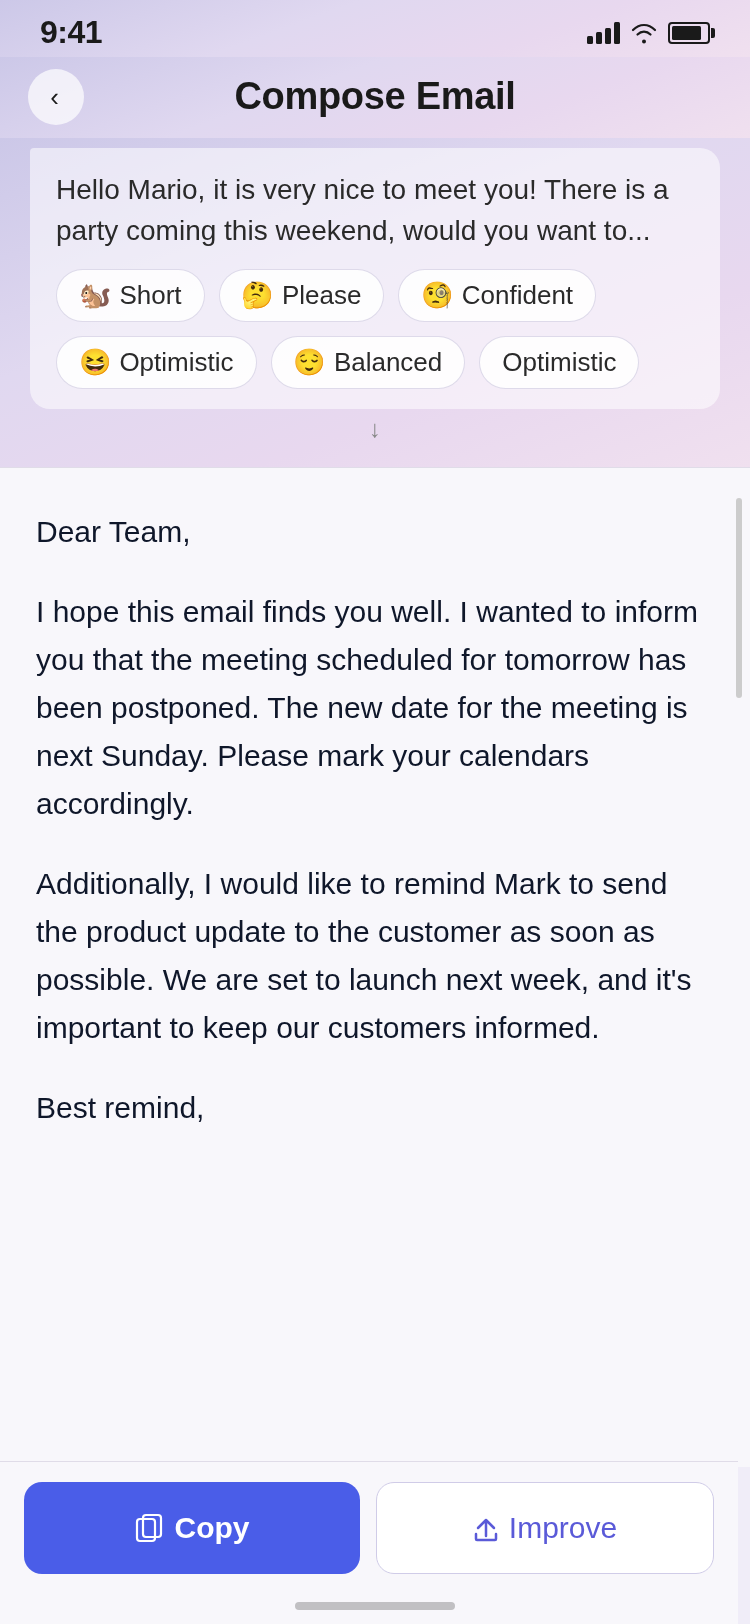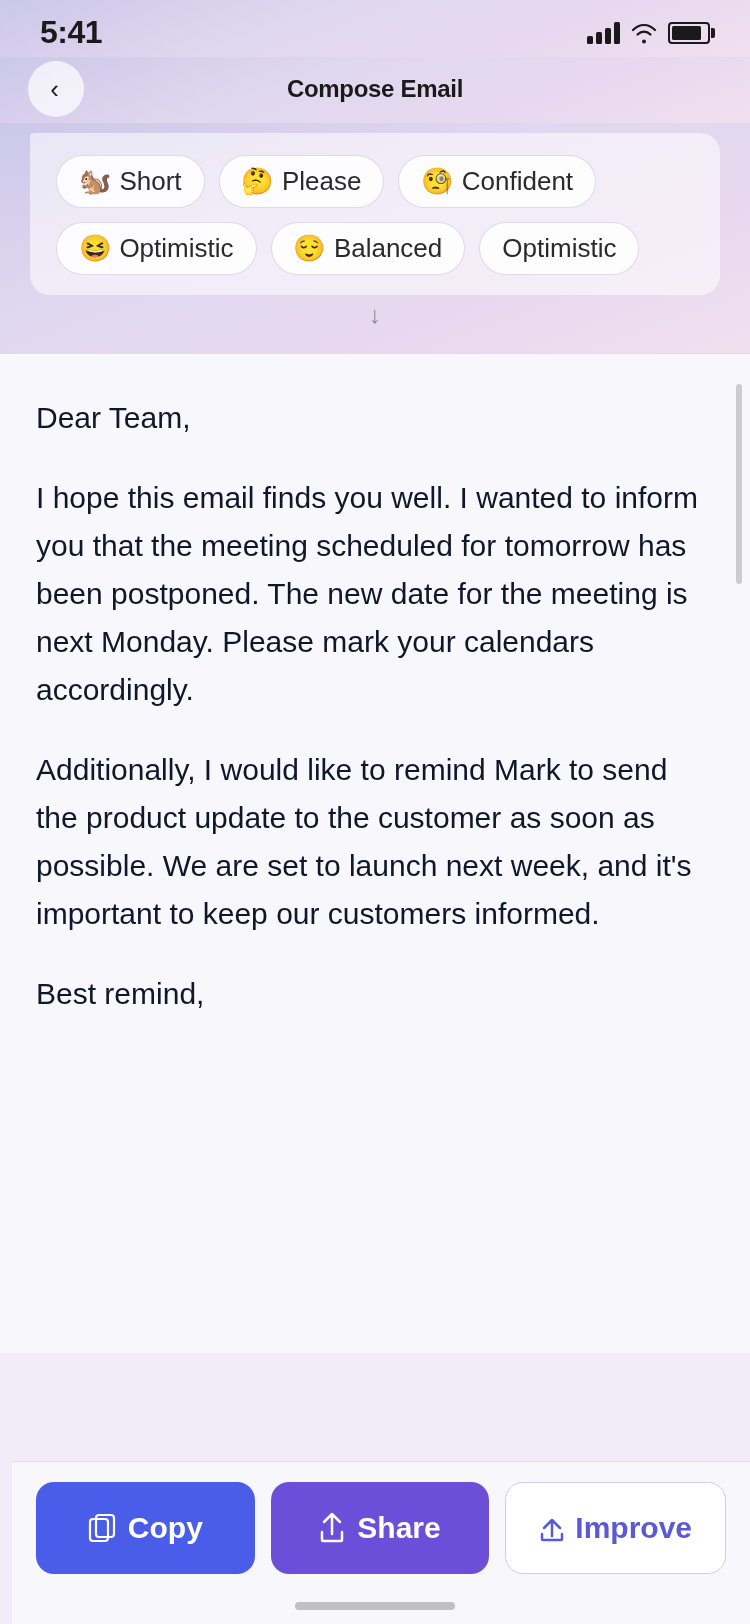--- a/index.html
+++ b/index.html
@@ -286,7 +286,7 @@
 <body>
 
 <div class="status-bar">
-  <span class="status-time">5:41</span>
+  <span class="status-time">9:41</span>
   <div class="status-icons">
     <div class="signal-bars">
       <span></span>

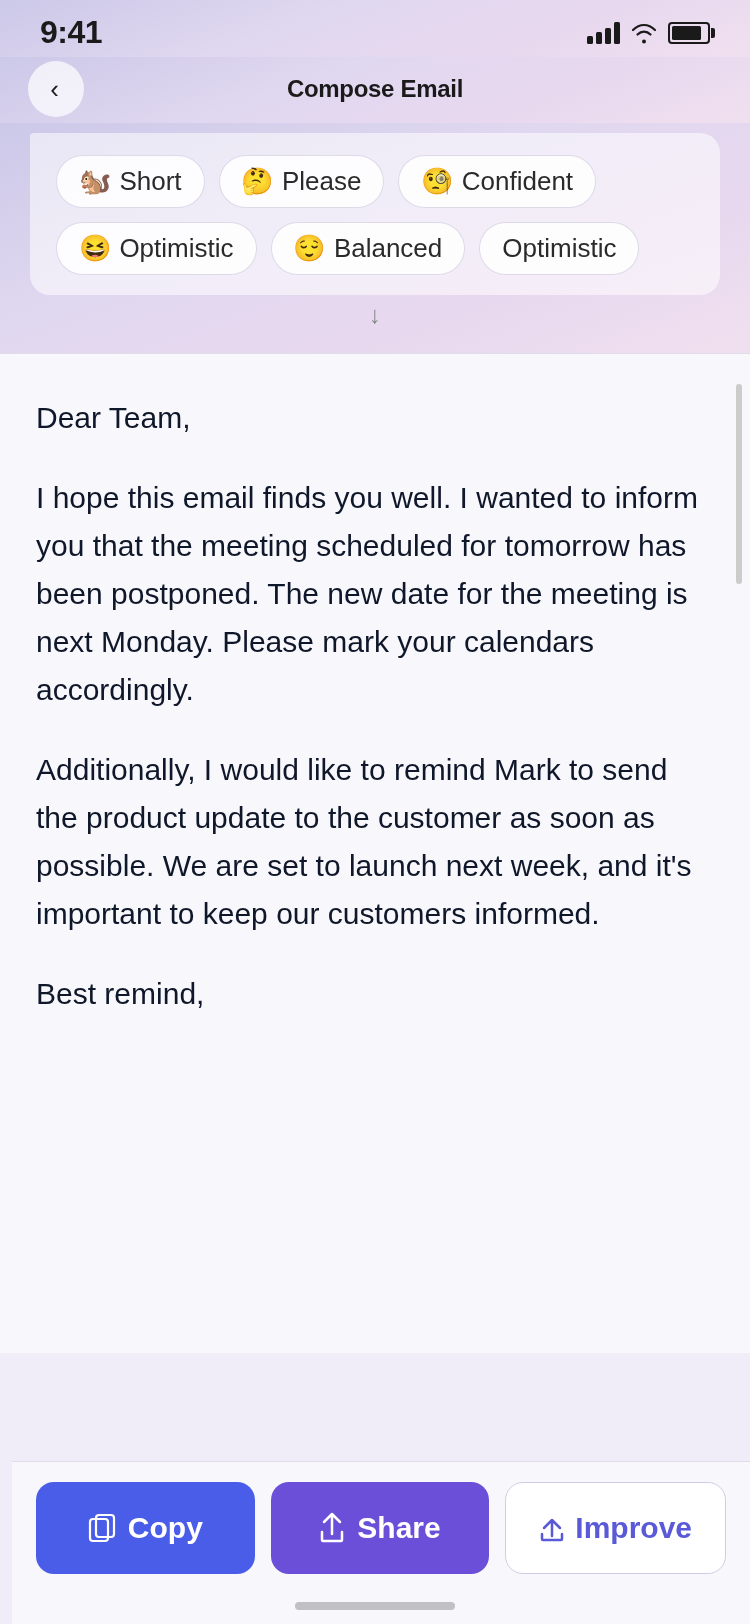--- a/index.html
+++ b/index.html
@@ -115,7 +115,7 @@
     }
 
     .header-title {
-      font-size: 24px;
+      font-size: 38px;
       font-weight: 700;
       color: #1a1a1a;
       letter-spacing: -0.3px;

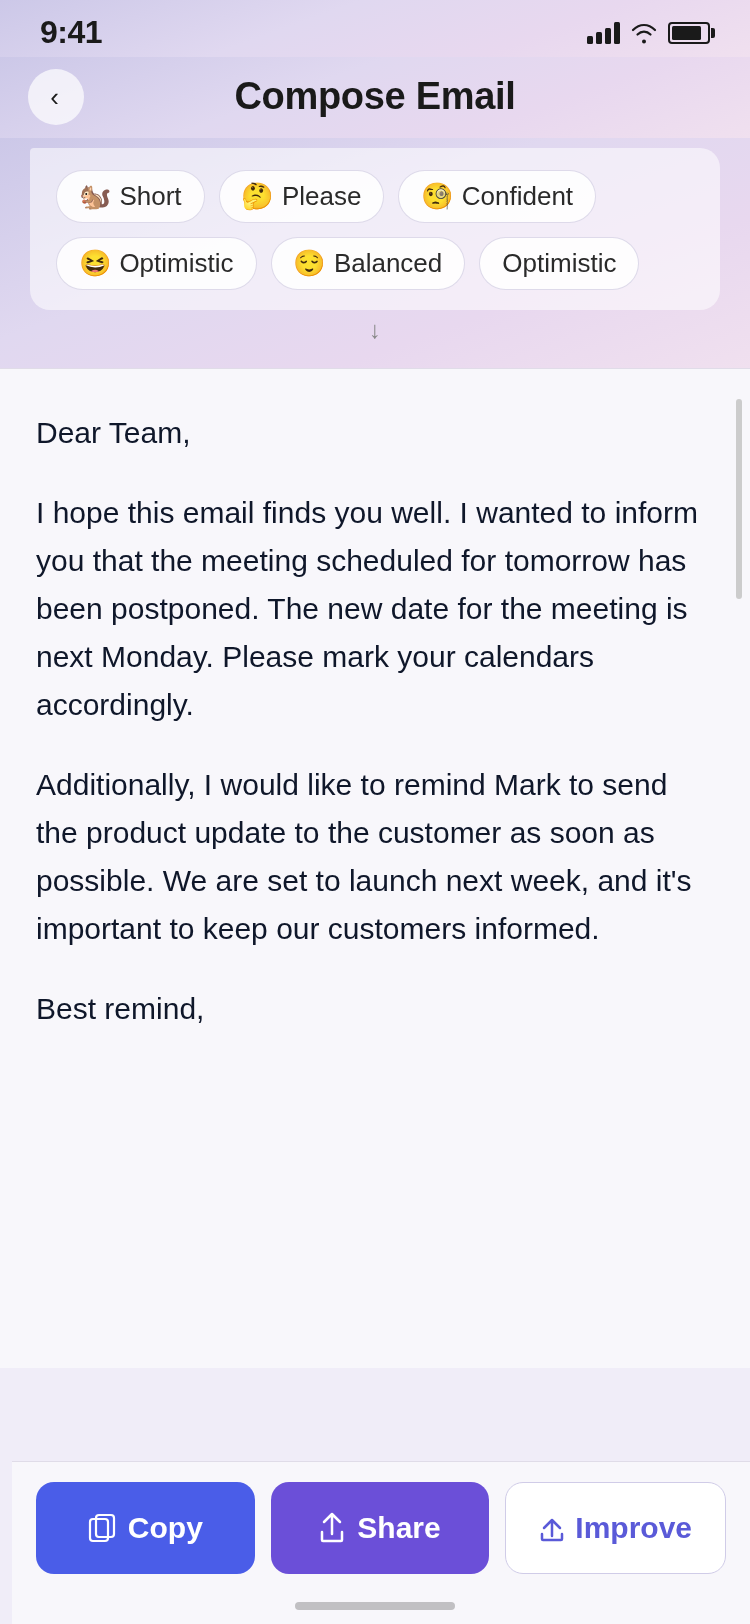--- a/index.html
+++ b/index.html
@@ -315,6 +315,7 @@
 
 <div class="suggestion-section">
   <div class="suggestion-bubble">
+    <p class="suggestion-text">Hello Mario, it is very nice to meet you! There is a party coming this weekend, would you want to...</p>
     <div class="tone-pills">
       <button class="tone-pill">
         <span>🐿️</span>

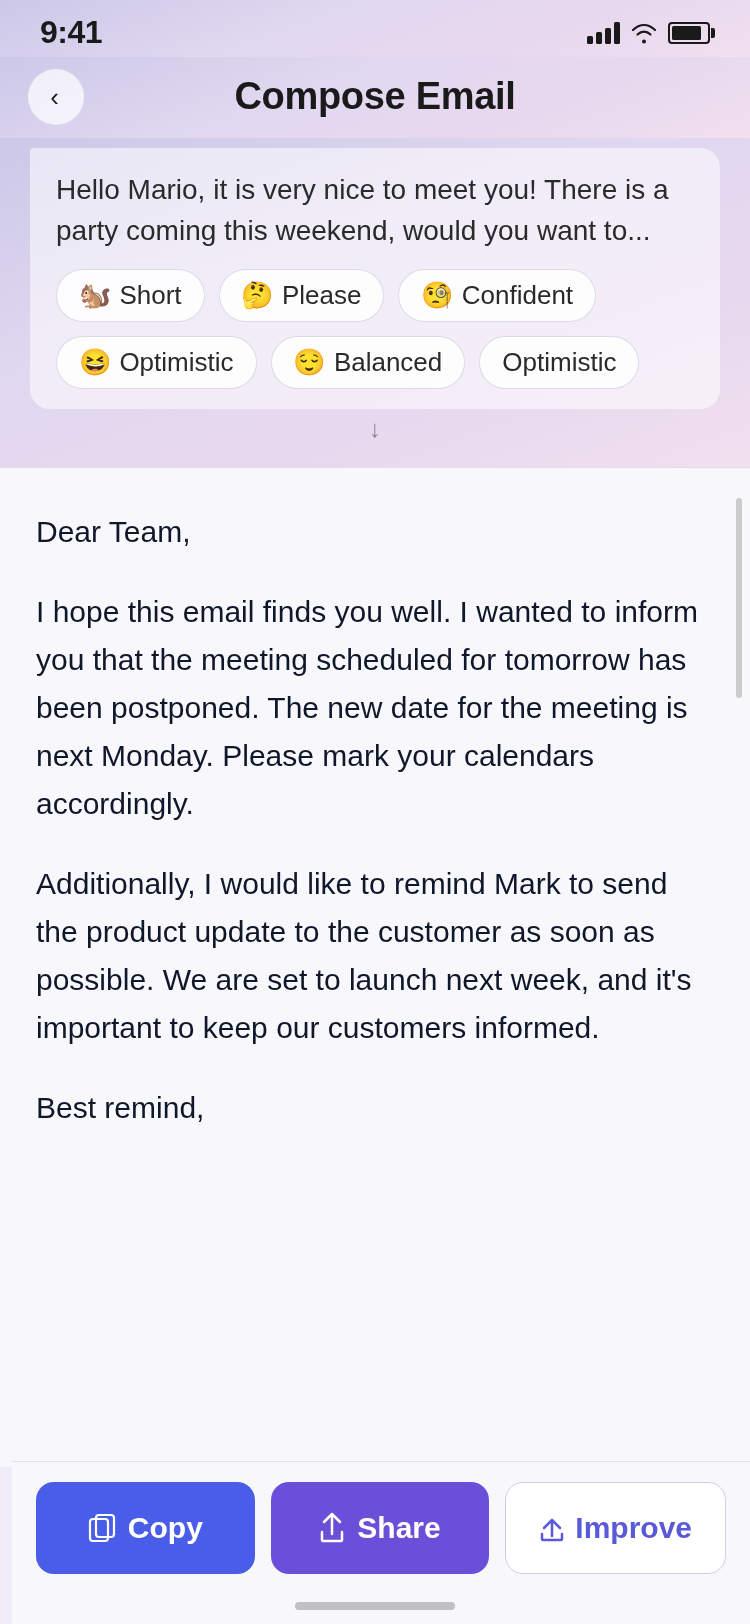--- a/index.html
+++ b/index.html
@@ -351,7 +351,7 @@
   <div class="scrollbar"></div>
   <div class="email-body">
     <p>Dear Team,</p>
-    <p>I hope this email finds you well. I wanted to inform you that the meeting scheduled for tomorrow has been postponed. The new date for the meeting is next Monday. Please mark your calendars accordingly.</p>
+    <p>I hope this email finds you well. I wanted to inform you that the meeting scheduled for tomorrow has been postponed. The new date for the meeting is next Sunday. Please mark your calendars accordingly.</p>
     <p>Additionally, I would like to remind Mark to send the product update to the customer as soon as possible. We are set to launch next week, and it's important to keep our customers informed.</p>
     <p>Best remind,</p>
   </div>

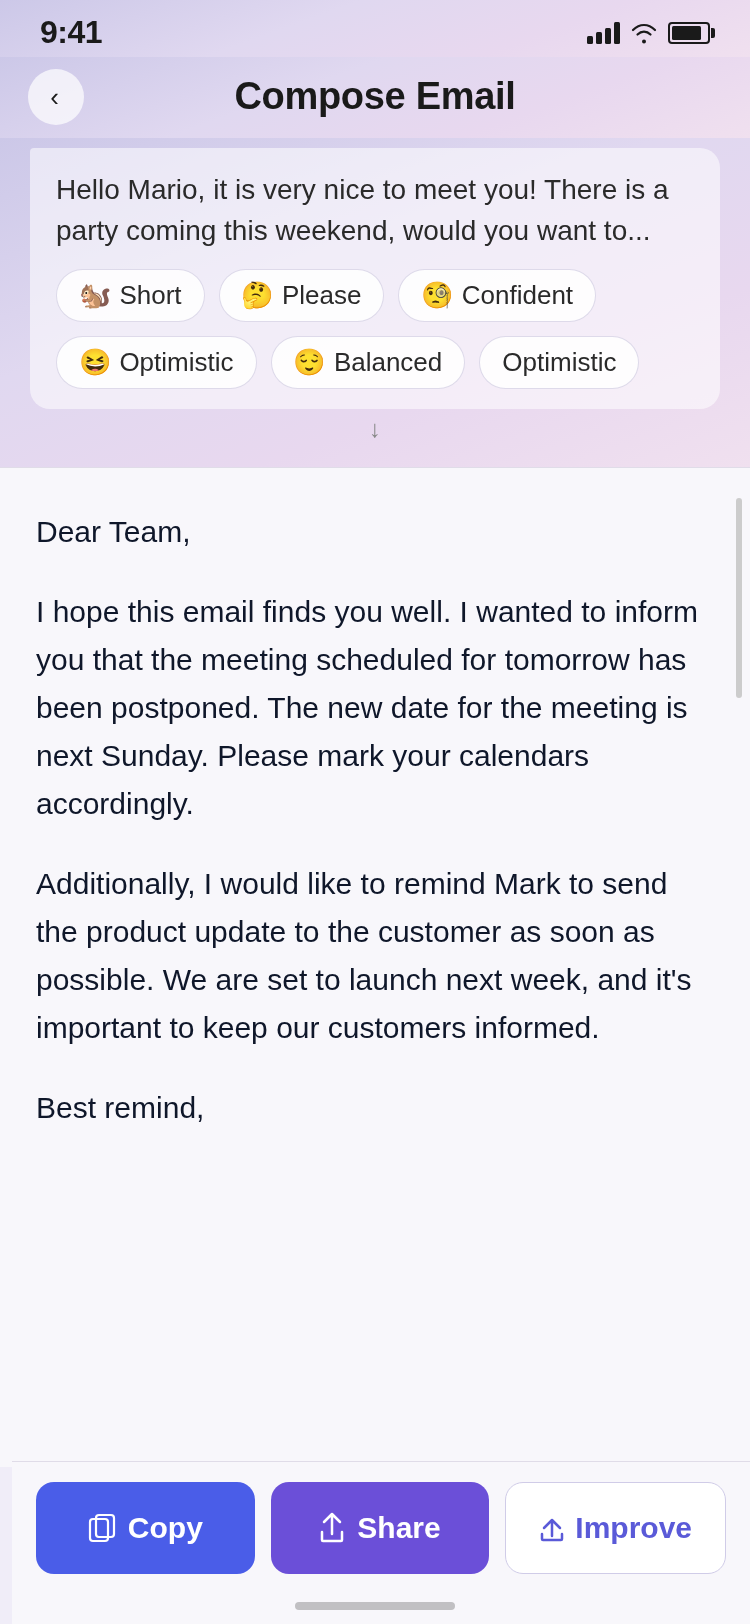--- a/index.html
+++ b/index.html
@@ -212,7 +212,7 @@
     .action-bar {
       position: fixed;
       bottom: 0;
-      left: 12px;
+      left: 0;
       width: 738px;
       background: #f8f7fb;
       padding: 20px 24px 50px 24px;

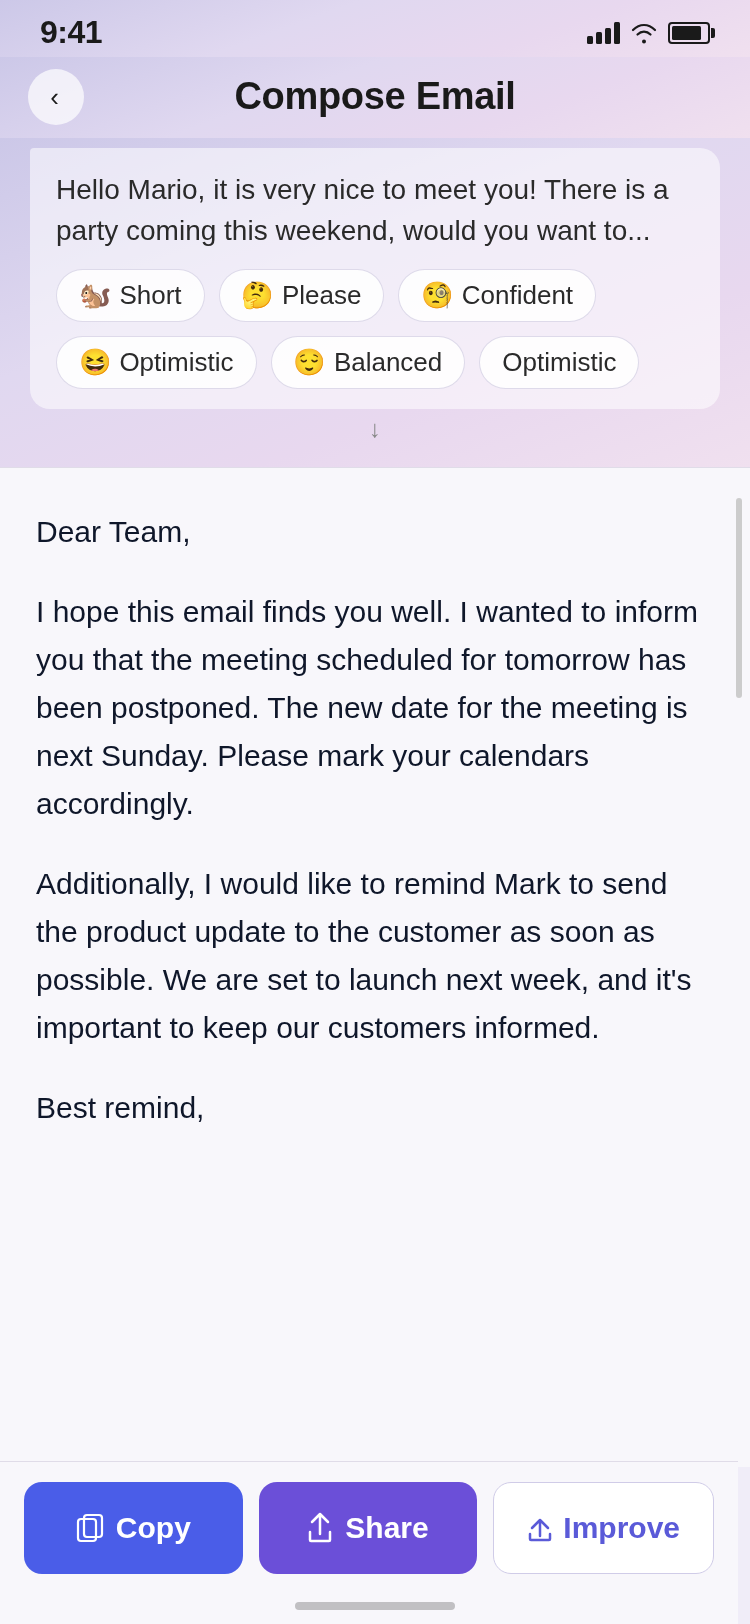--- a/index.html
+++ b/index.html
@@ -366,14 +366,6 @@
     </svg>
     <span>Copy</span>
   </button>
-  <button class="btn-share">
-
-    <svg width="26" height="32" viewBox="0 0 26 32" fill="none">
-      <path d="M13 2v20M5 10l8-8 8 8" stroke="white" stroke-width="2.5" stroke-linecap="round" stroke-linejoin="round"></path>
-      <path d="M3 20v8a1 1 0 0 0 1 1h18a1 1 0 0 0 1-1v-8" stroke="white" stroke-width="2.5" stroke-linecap="round"></path>
-    </svg>
-    <span>Share</span>
-  </button>
   <button class="btn-improve">
 
     <svg width="26" height="28" viewBox="0 0 26 28" fill="none">

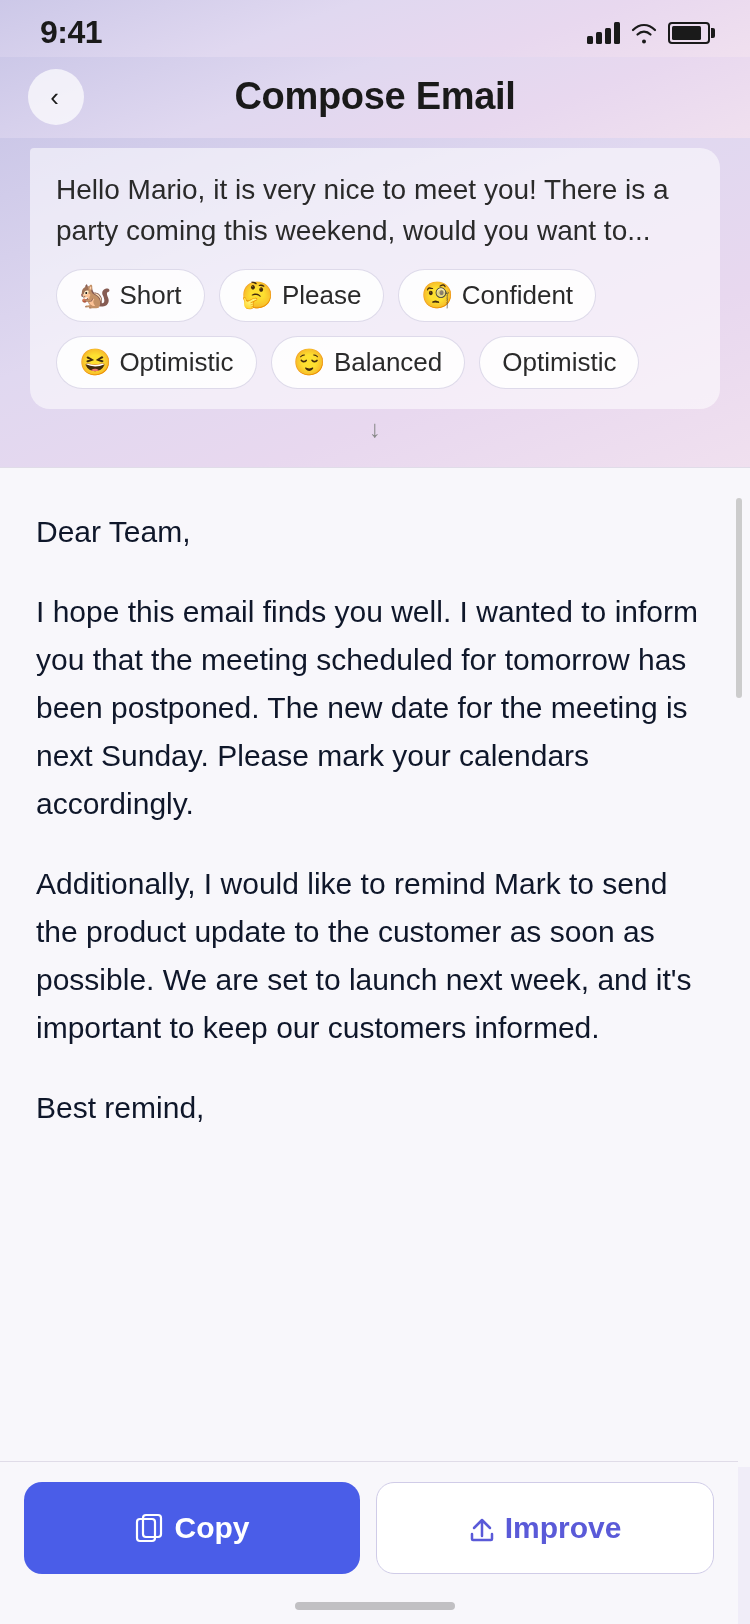--- a/index.html
+++ b/index.html
@@ -261,7 +261,7 @@
       padding: 28px 20px;
       color: #5a5ad8;
       font-size: 30px;
-      font-weight: 700;
+      font-weight: 400;
       cursor: pointer;
       display: flex;
       align-items: center;

